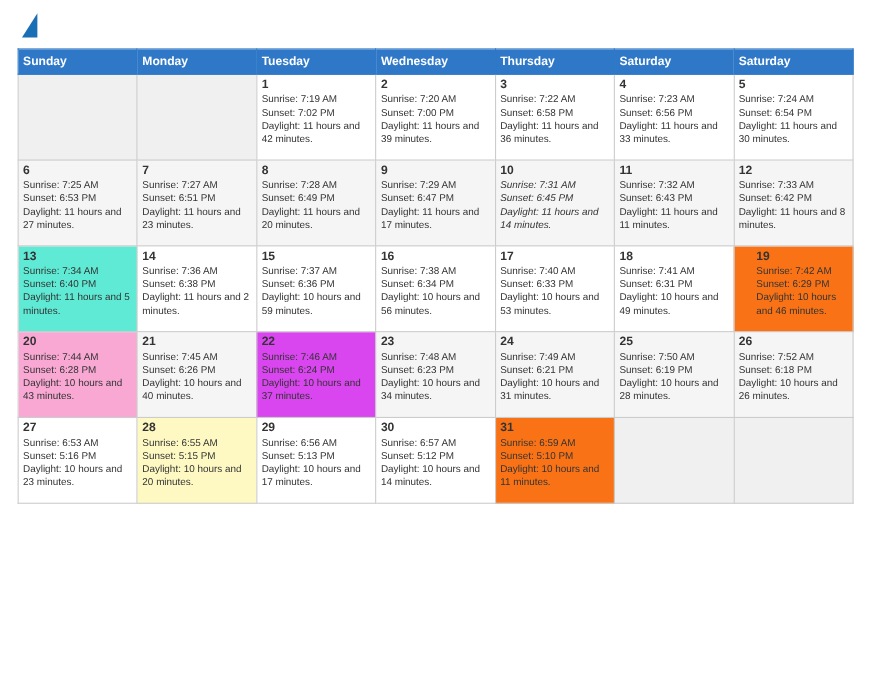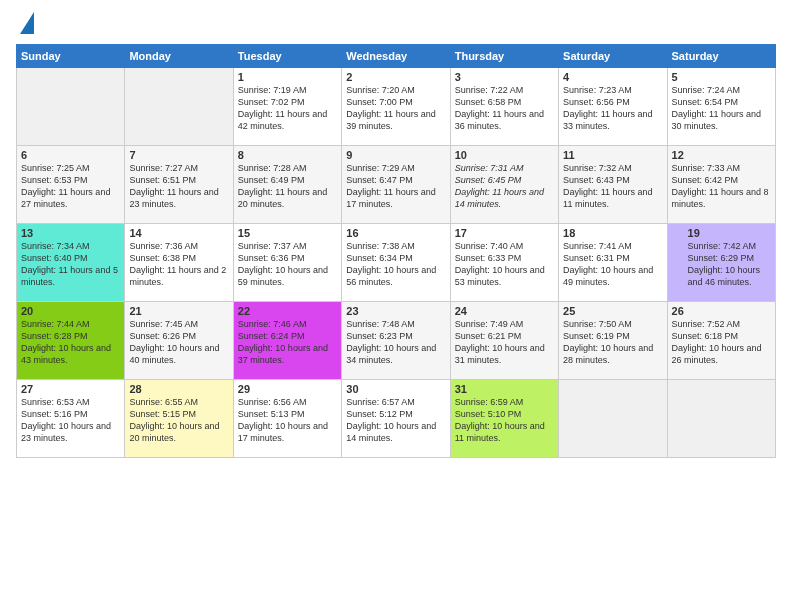--- a/index.html
+++ b/index.html
@@ -252,7 +252,7 @@
 Sunset: 6:31 PM
 Daylight: 10 hours and 49 minutes.</div>
           </td>
-          <td style="background: #c4b5fd; padding-left: 20px;">
+          <td style="background: #f97316; padding-left: 20px;">
             <span class="day-num">19</span>
             <div class="cell-text" style="white-space: pre-line;">Sunrise: 7:42 AM
 Sunset: 6:29 PM

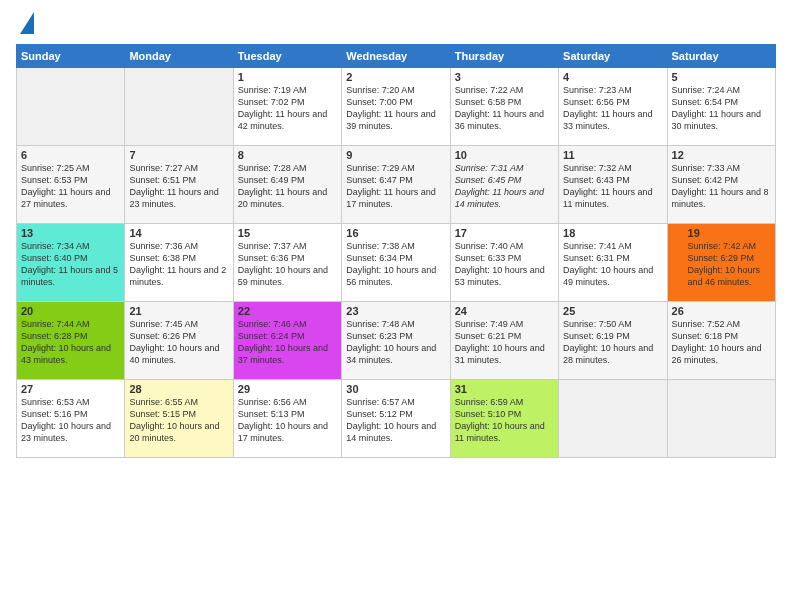--- a/index.html
+++ b/index.html
@@ -260,7 +260,7 @@
           </td>
         </tr>
         <tr>
-          <td style="background: #84cc16;">
+          <td style="background: #f9a8d4;">
             <span class="day-num">20</span>
             <div class="cell-text" style="white-space: pre-line;">Sunrise: 7:44 AM
 Sunset: 6:28 PM

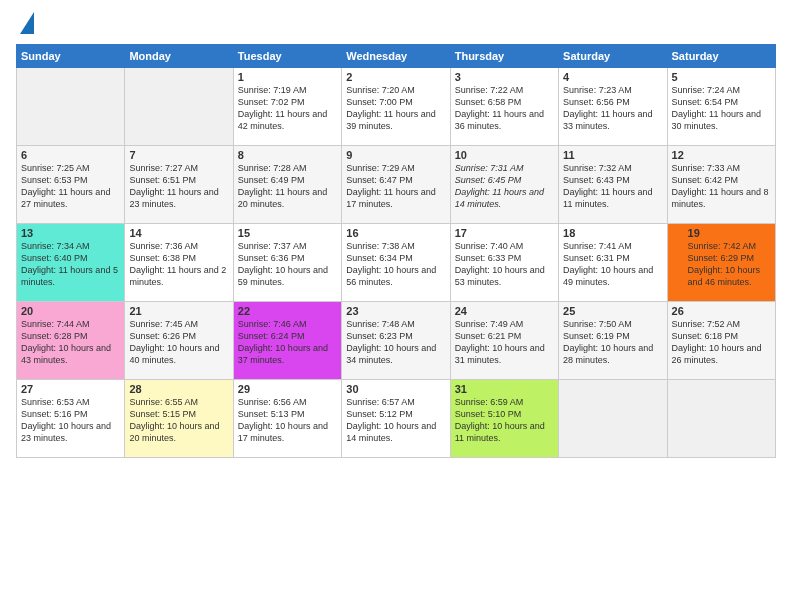--- a/index.html
+++ b/index.html
@@ -328,7 +328,7 @@
 Sunset: 5:12 PM
 Daylight: 10 hours and 14 minutes.</div>
           </td>
-          <td style="background: #bef264;">
+          <td style="background: #f97316;">
             <span class="day-num">31</span>
             <div class="cell-text" style="white-space: pre-line;">Sunrise: 6:59 AM
 Sunset: 5:10 PM

